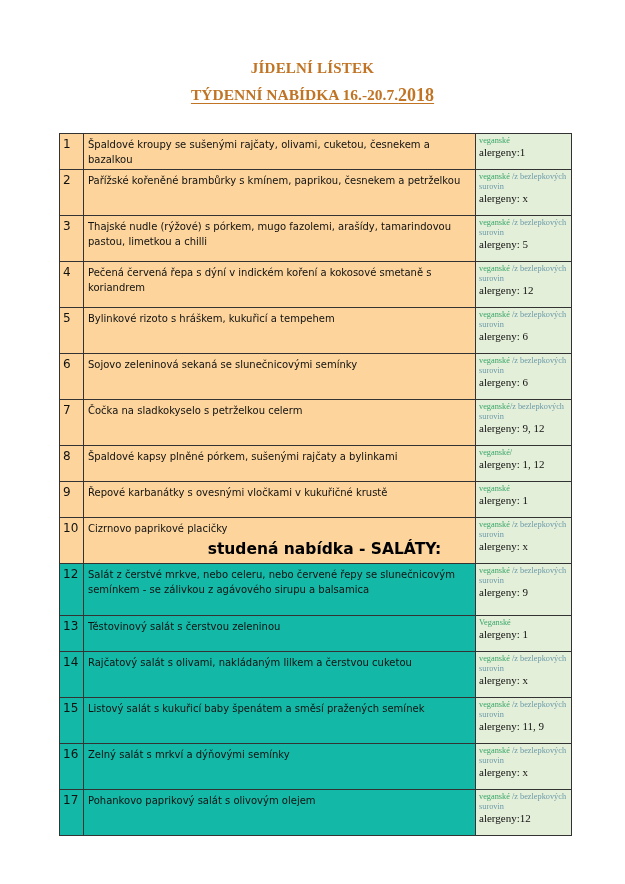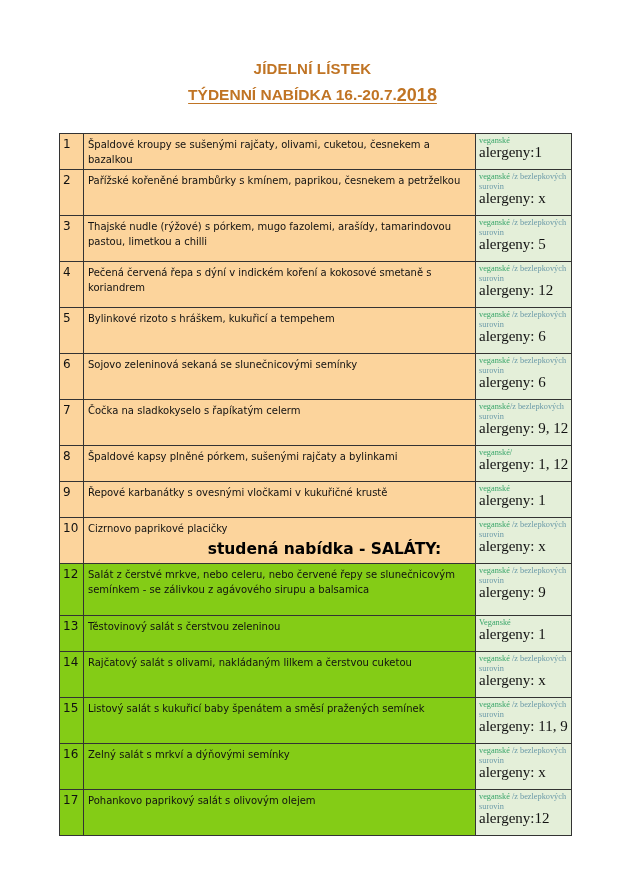--- a/index.html
+++ b/index.html
@@ -20,7 +20,7 @@
       width: 625px;
       text-align: center;
       color: #c07424;
-      font-family: Liberation Sans, sans-serif;
+      font-family: Liberation Serif, serif;
       font-weight: bold;
     }
     .title-main {

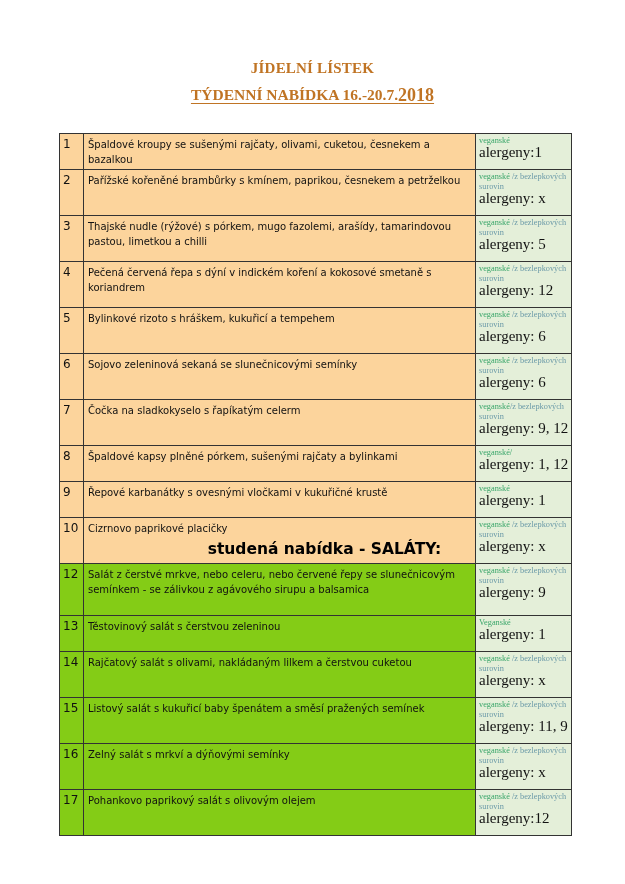--- a/index.html
+++ b/index.html
@@ -90,7 +90,7 @@
     #cold-table td.num, #cold-table td.name { background: #84cc16; }
     .vegan { color: #3aa66a; }
     .gluten { color: #6b9aa8; }
-    .allergen { color: #111; font-size: 15px; display: block; margin-top: 1px; }
+    .allergen { color: #111; font-size: 11px; display: block; margin-top: 1px; }
   </style>
 </head>
 <body>

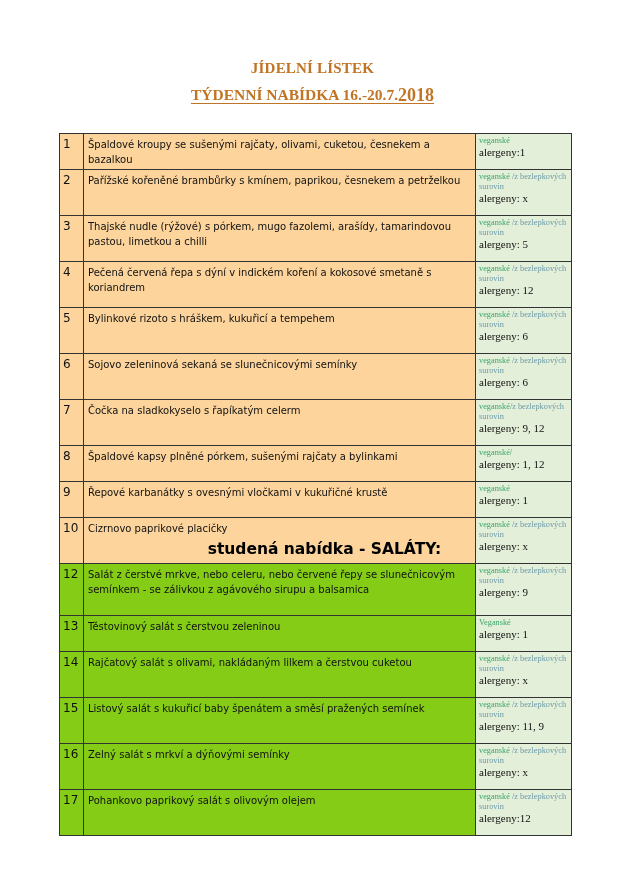--- a/index.html
+++ b/index.html
@@ -132,7 +132,7 @@
       </tr>
       <tr style="height: 36px;">
         <td class="num">7</td>
-        <td class="name">Čočka na sladkokyselo s řapíkatým celerm</td>
+        <td class="name">Čočka na sladkokyselo s petrželkou celerm</td>
         <td class="info"><span class="vegan">veganské</span><span class="gluten">/z bezlepkových</span><br><span class="gluten">surovin</span><span class="allergen">alergeny: 9, 12</span></td>
       </tr>
       <tr style="height: 26px;">

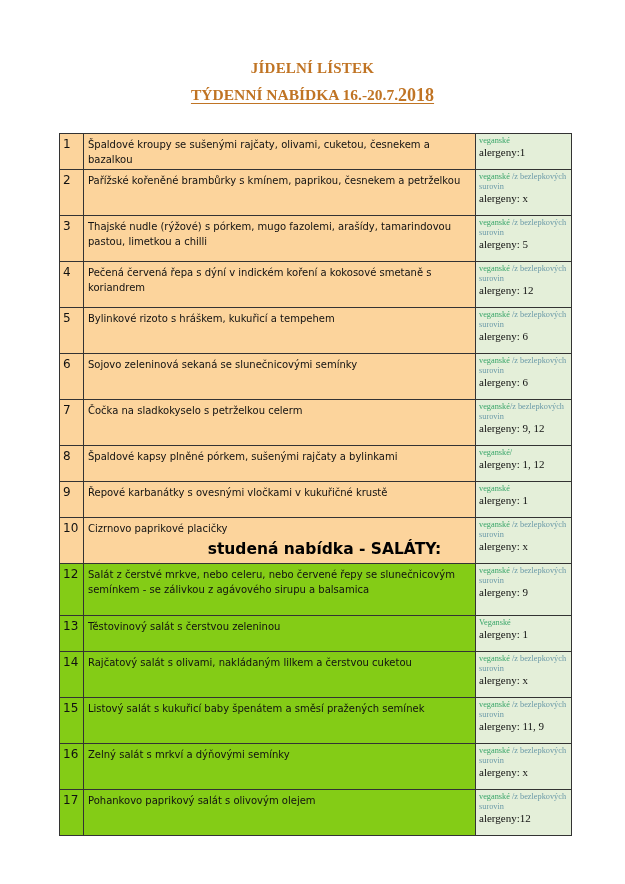--- a/index.html
+++ b/index.html
@@ -87,7 +87,7 @@
     #hot-table { top: 133px; }
     #hot-table td.num, #hot-table td.name { background: #fcd49c; }
     #cold-table { top: 563px; }
-    #cold-table td.num, #cold-table td.name { background: #84cc16; }
+    #cold-table td.num, #cold-table td.name { background: #14b8a6; }
     .vegan { color: #3aa66a; }
     .gluten { color: #6b9aa8; }
     .allergen { color: #111; font-size: 11px; display: block; margin-top: 1px; }

